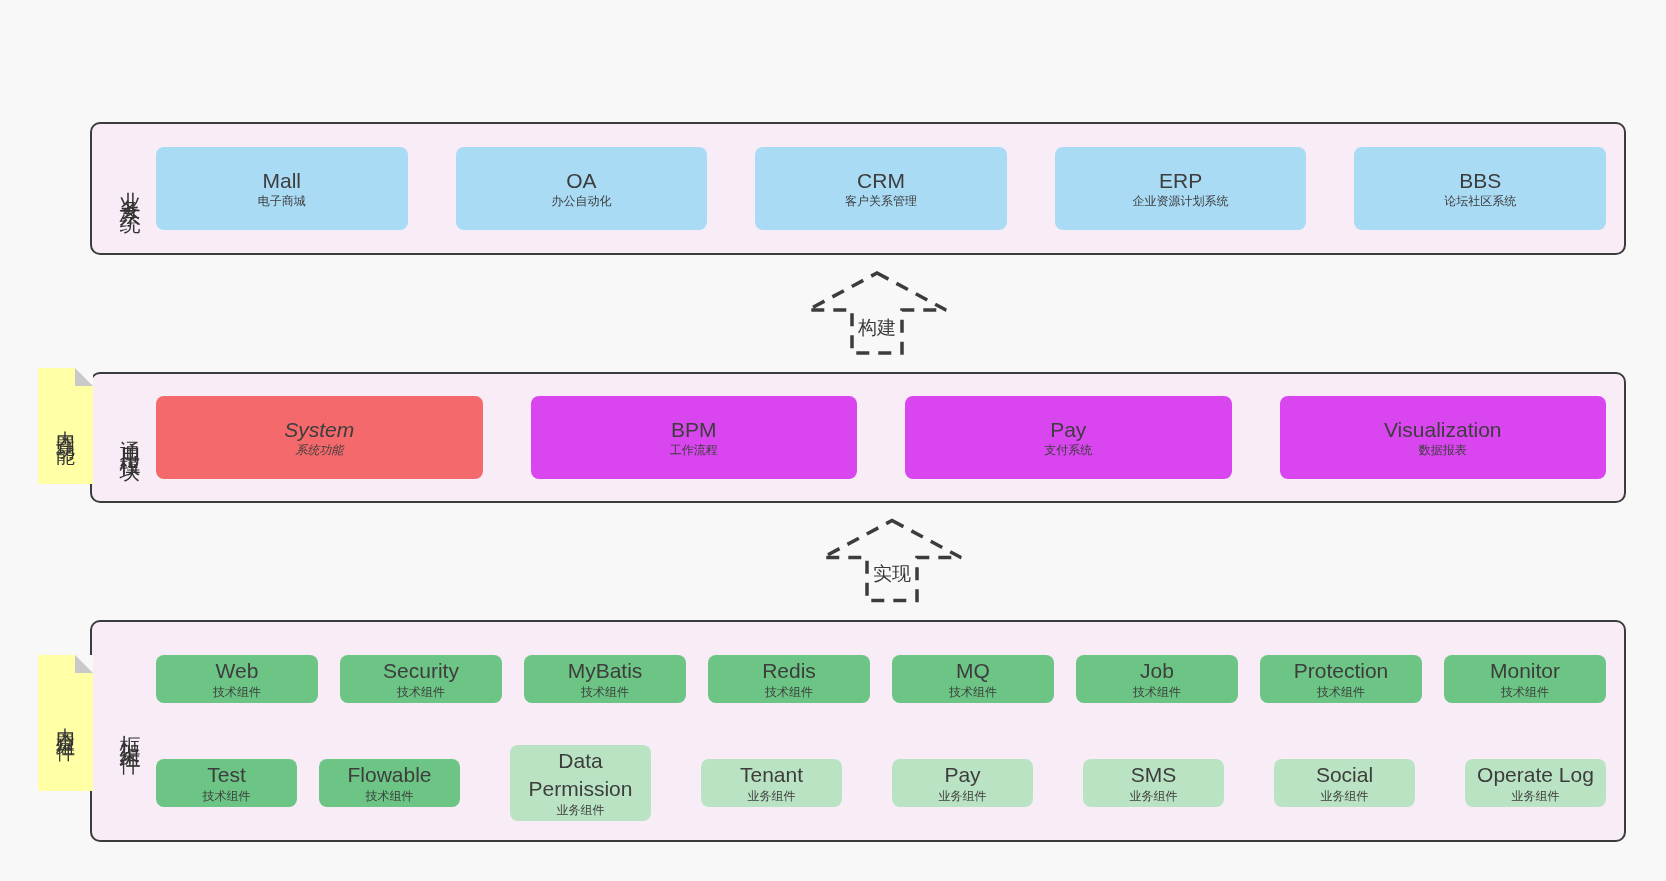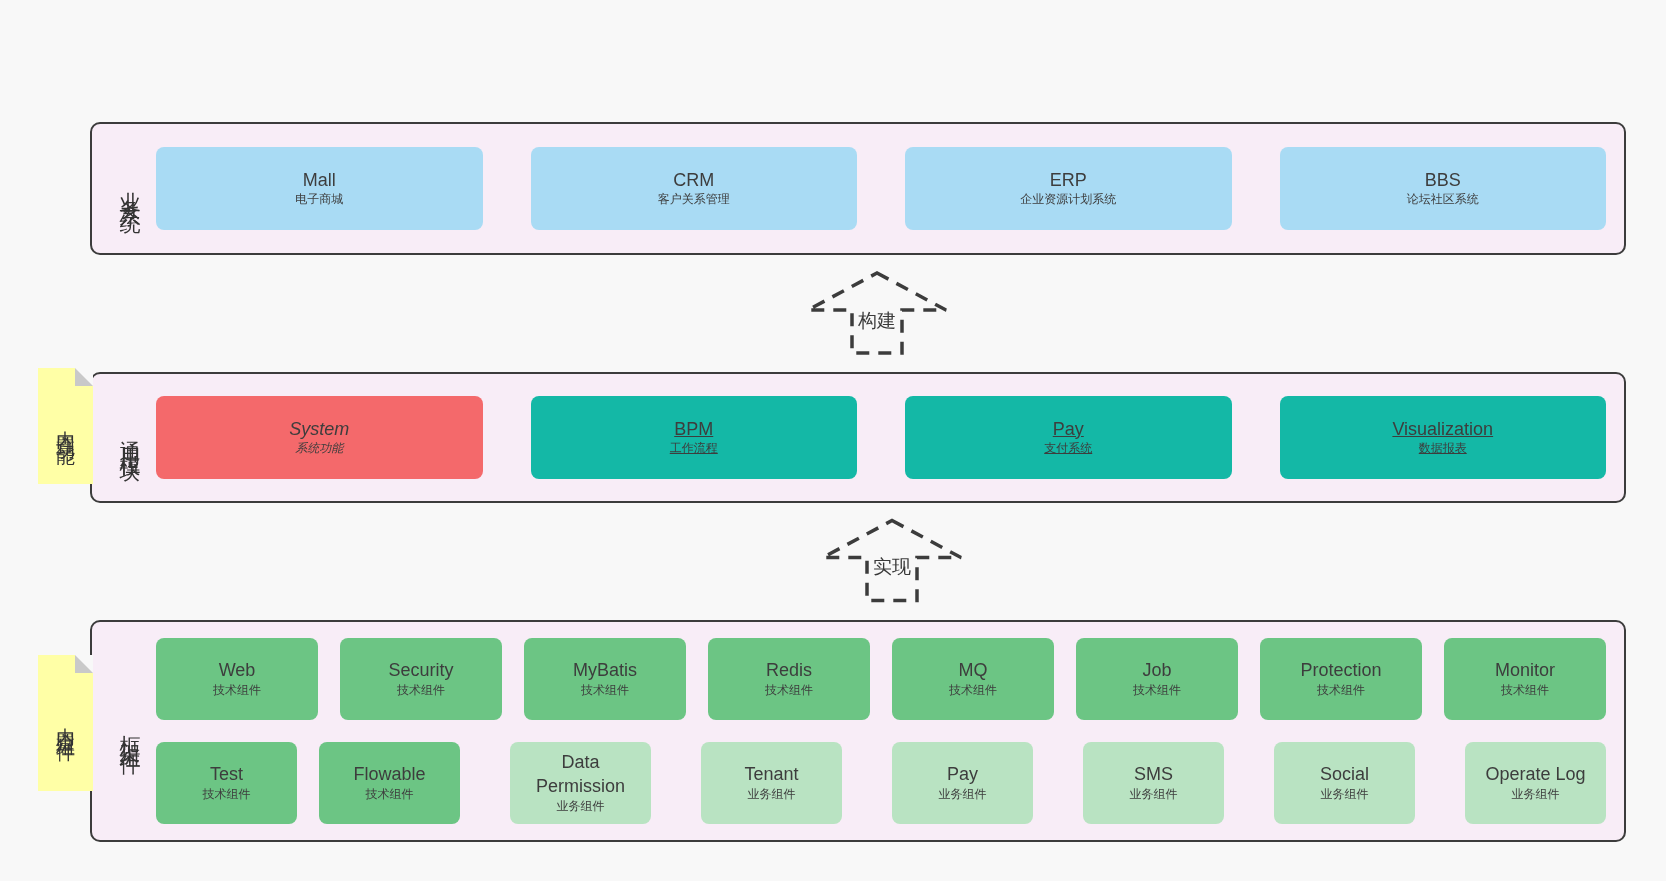--- a/index.html
+++ b/index.html
@@ -73,7 +73,7 @@
     box-sizing:border-box;
   }
   .band-row .box{height:auto;}
-  .box .box-name{font-size:18px;}
+  .box .box-name{font-size:21px;}
   .box .box-sub{font-size:12px;}
   .b-blue{background:#a9dbf4;}
   .b-red{background:#f4696b;font-style:italic;}

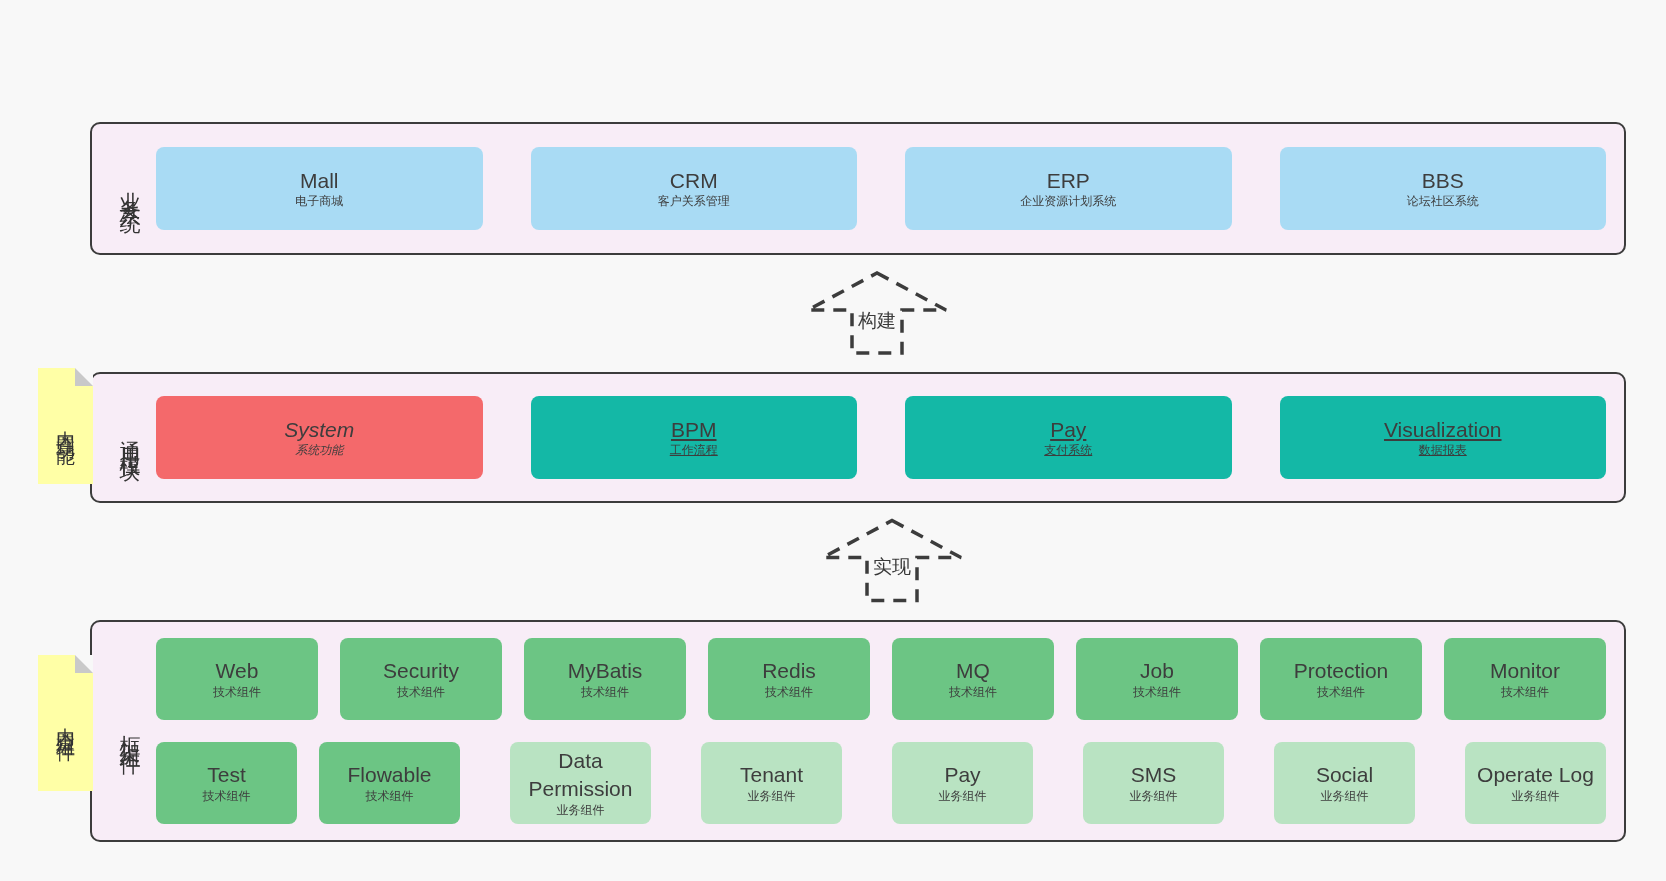--- a/index.html
+++ b/index.html
@@ -133,6 +133,10 @@
         <span class="box-sub">电子商城</span>
       </div>
       <div class="box b-blue">
+        <span class="box-name">OA</span>
+        <span class="box-sub">办公自动化</span>
+      </div>
+      <div class="box b-blue">
         <span class="box-name">CRM</span>
         <span class="box-sub">客户关系管理</span>
       </div>

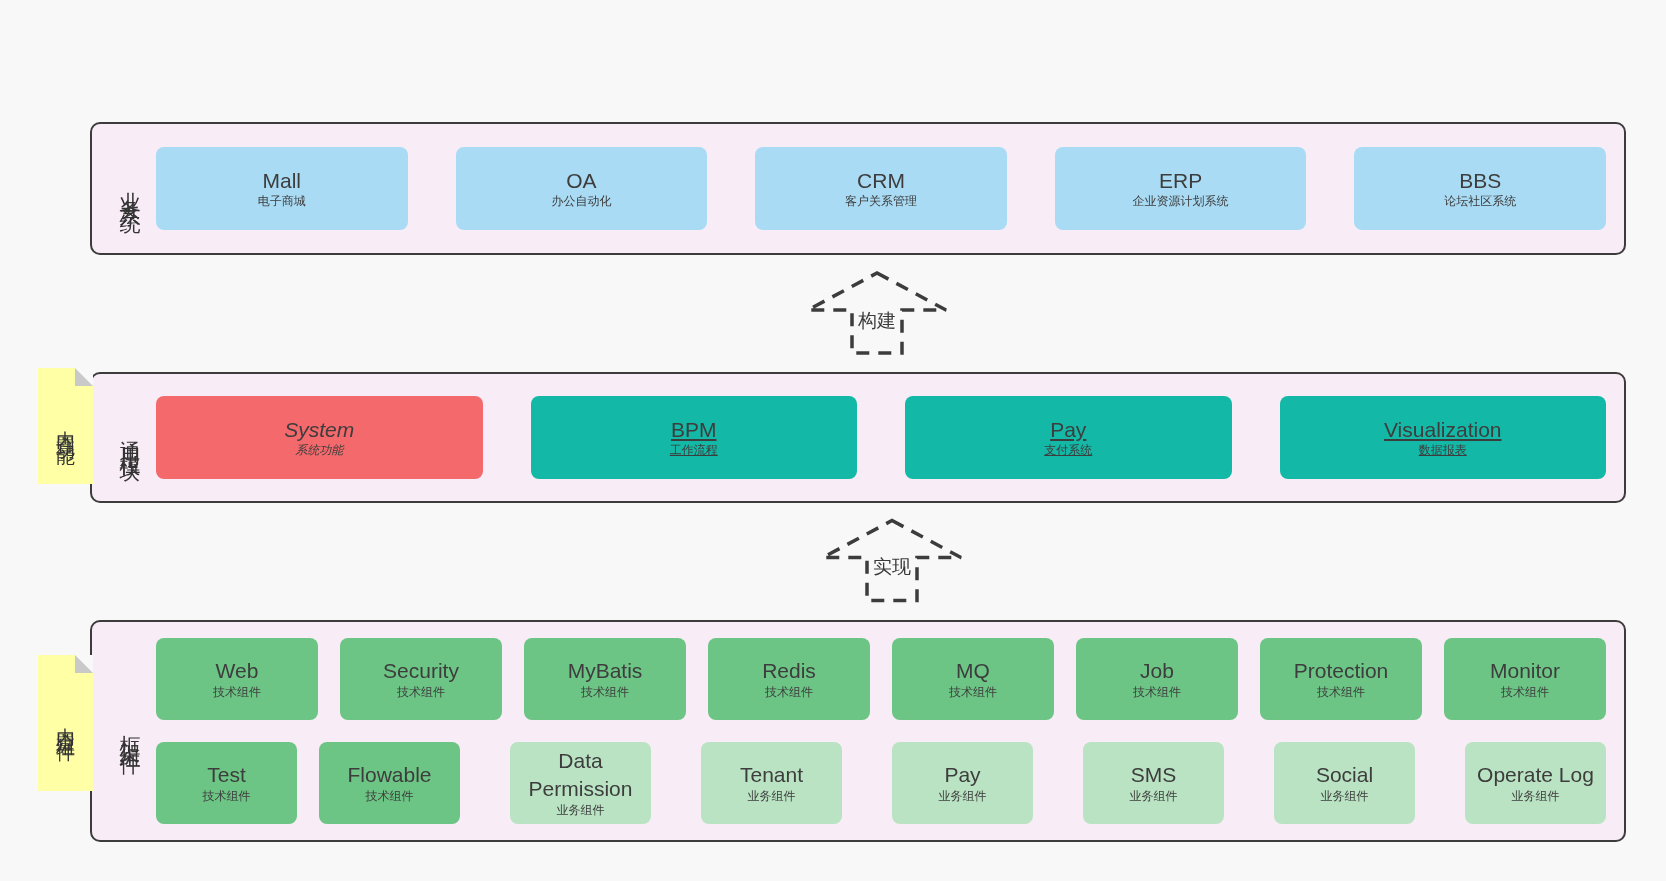--- a/index.html
+++ b/index.html
@@ -88,7 +88,7 @@
   .arrow svg{display:block;width:100%;height:100%;}
   .arrow-label{
     position:absolute;
-    left:50%;top:36px;
+    left:50%;top:43px;
     transform:translateX(-50%);
     background:#f8f8f8;
     font-size:19px;

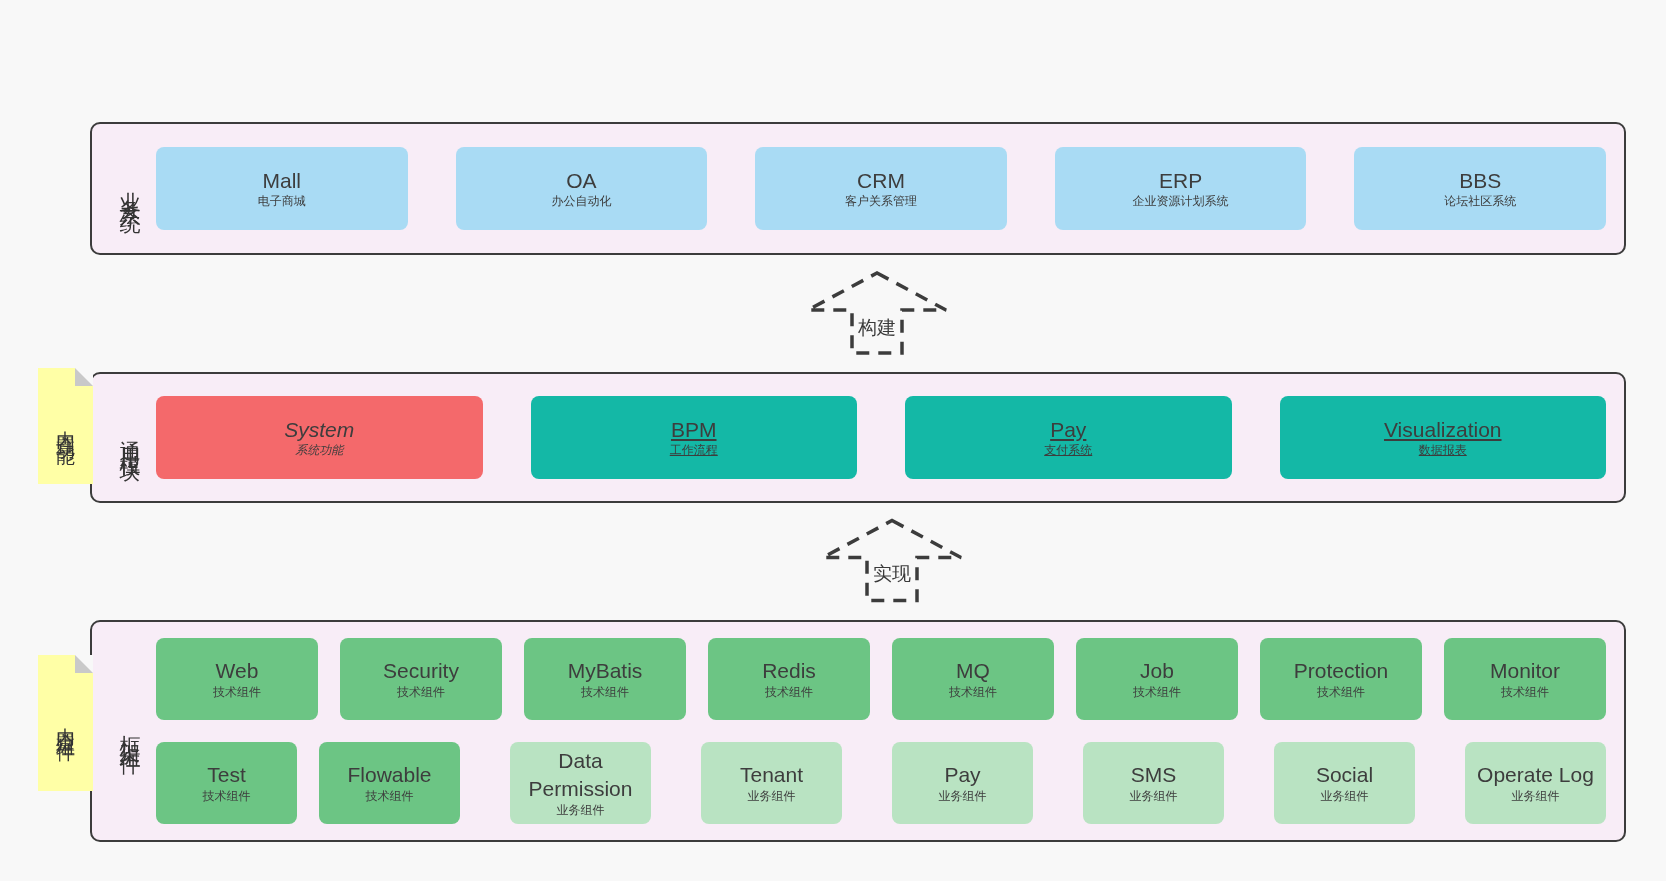--- a/index.html
+++ b/index.html
@@ -77,7 +77,7 @@
   .box .box-sub{font-size:12px;}
   .b-blue{background:#a9dbf4;}
   .b-red{background:#f4696b;font-style:italic;}
-  .b-pink{background:#14b8a6;text-decoration:underline;}
+  .b-pink{background:#d946ef;}
   .b-green{background:#6cc584;}
   .b-lgreen{background:#b9e3c2;margin-left:28px;}
 

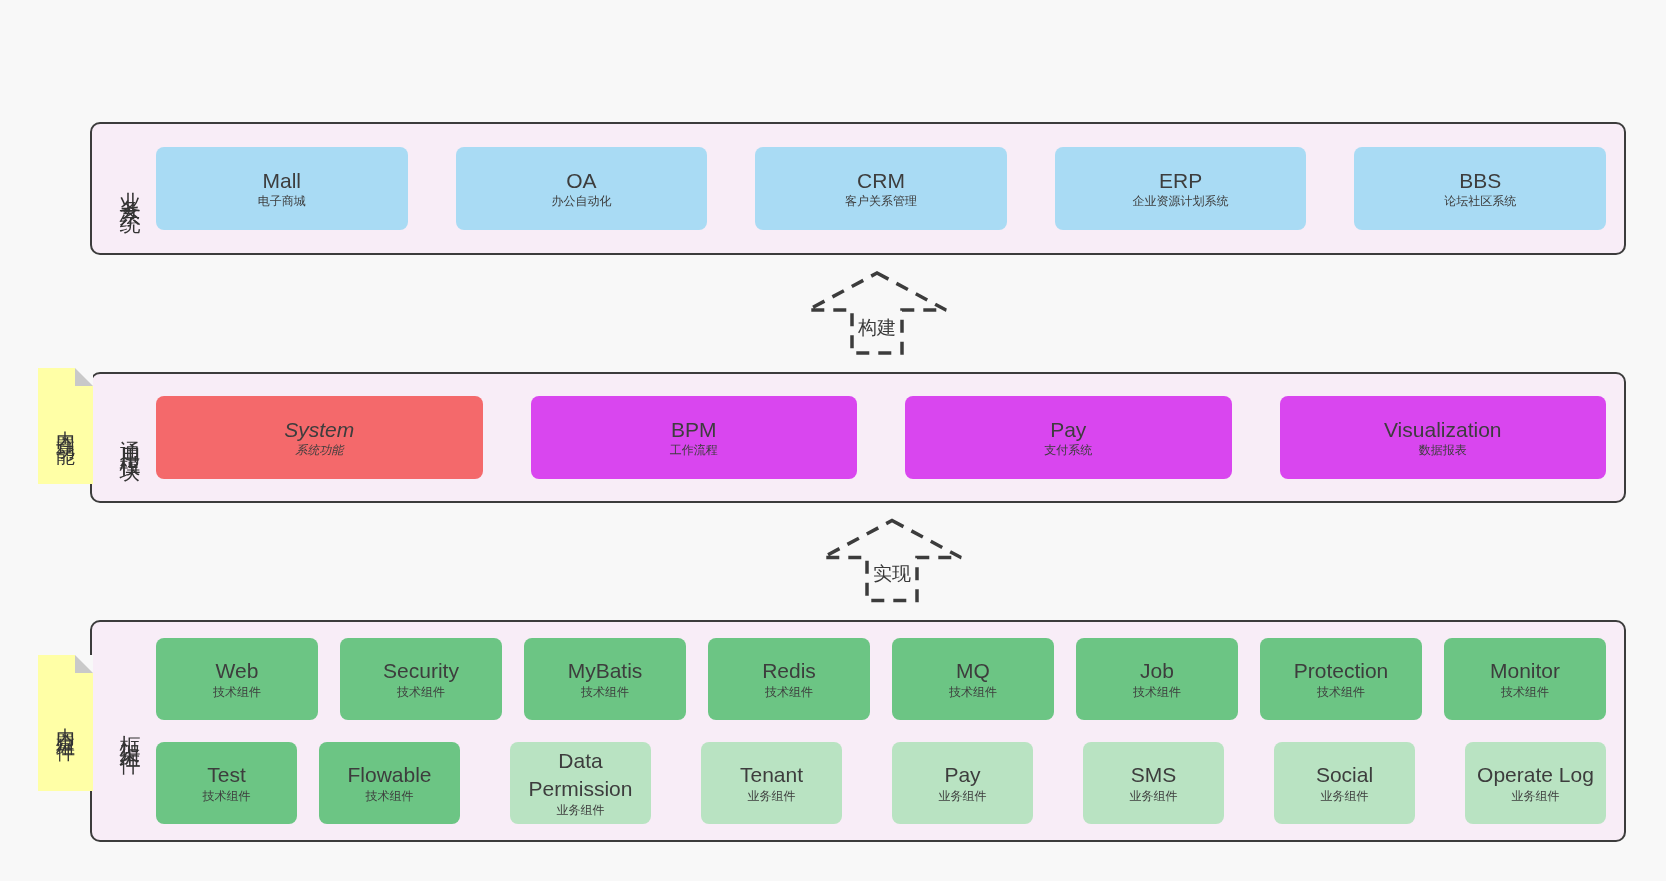--- a/index.html
+++ b/index.html
@@ -56,6 +56,7 @@
     flex:1;
     display:flex;
     gap:22px;
+    align-items:center;
   }
 
   

